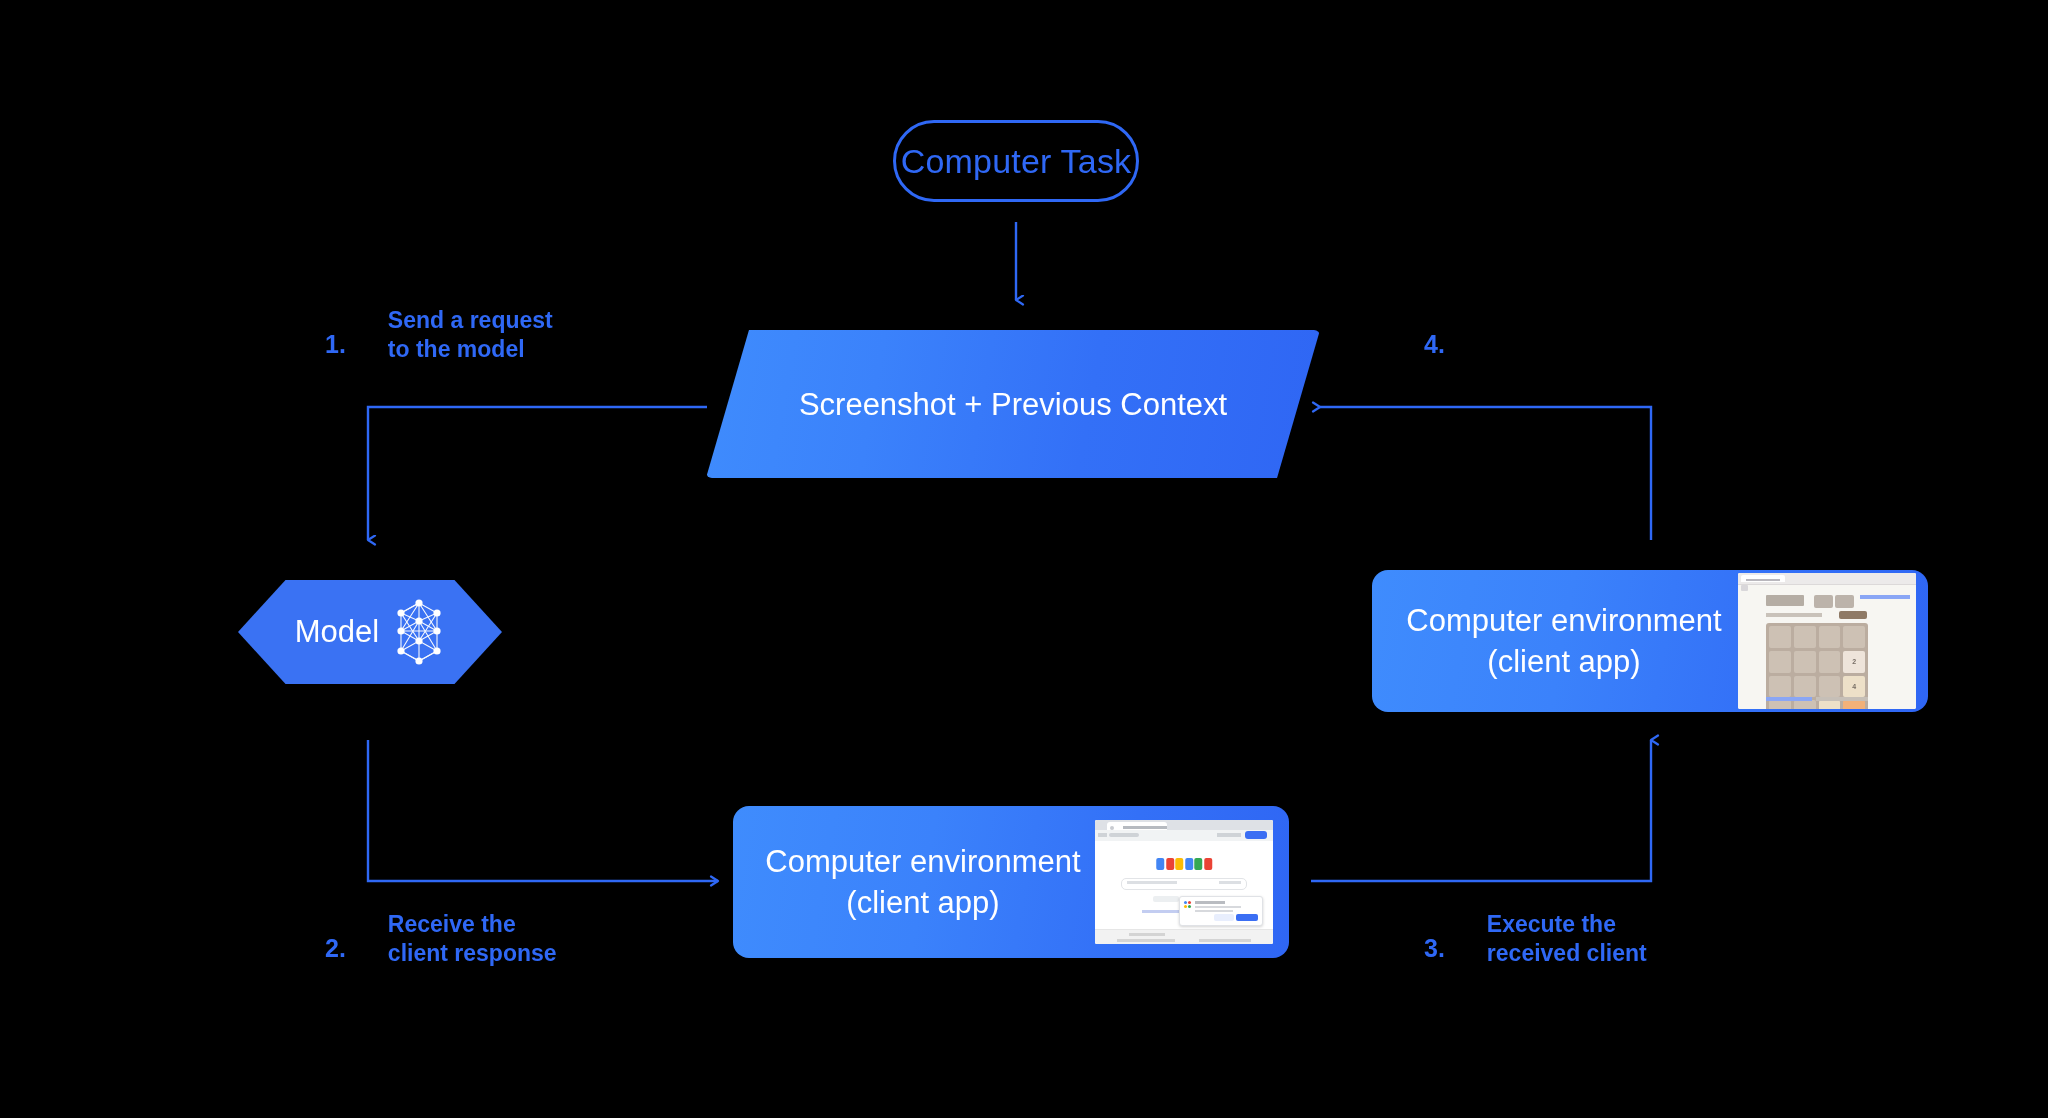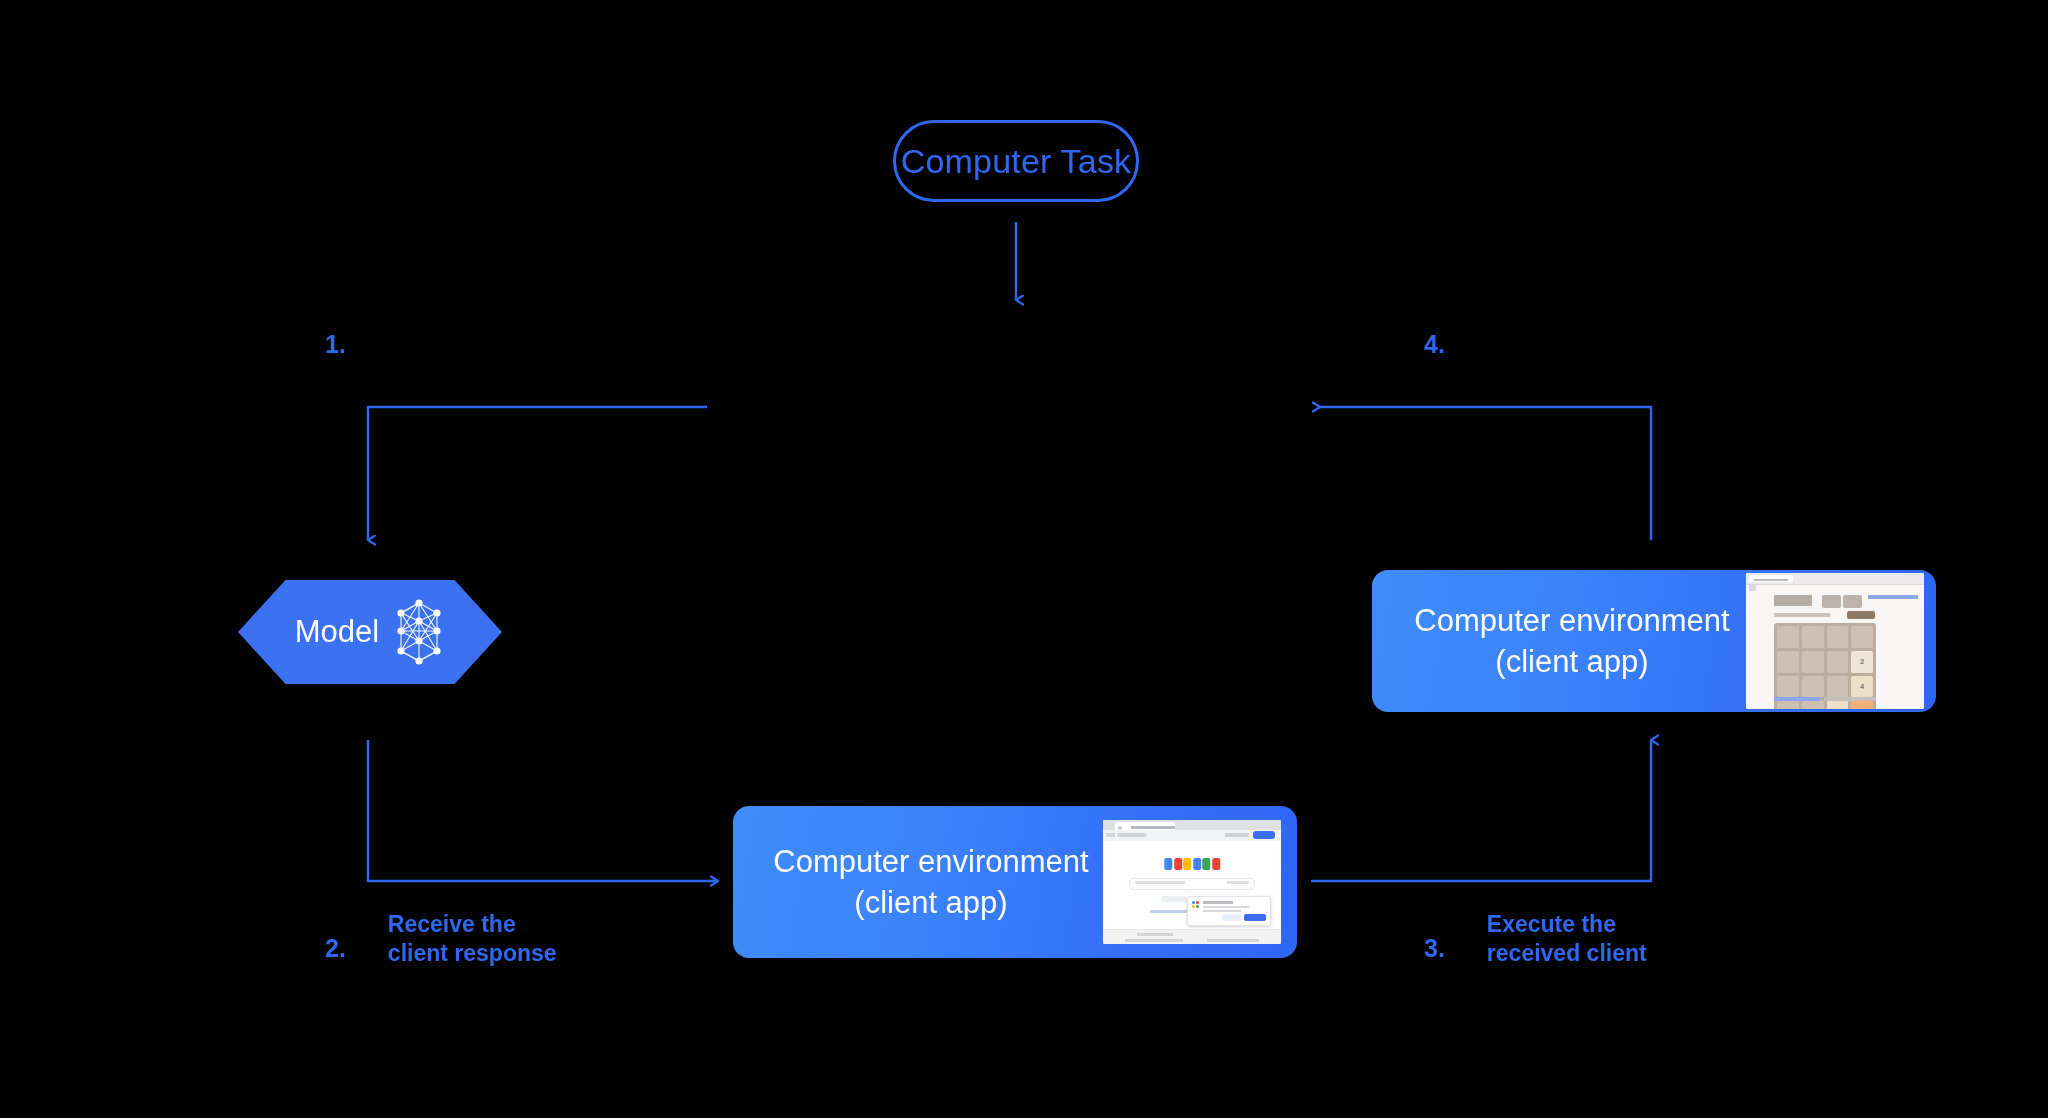--- a/index.html
+++ b/index.html
@@ -536,6 +536,8 @@
 
   <div class="step" id="step1">
     <span class="step-num">1.</span>
+    <span class="step-text">Send a request
+to the model</span>
   </div>
 
   <div class="step" id="step4">

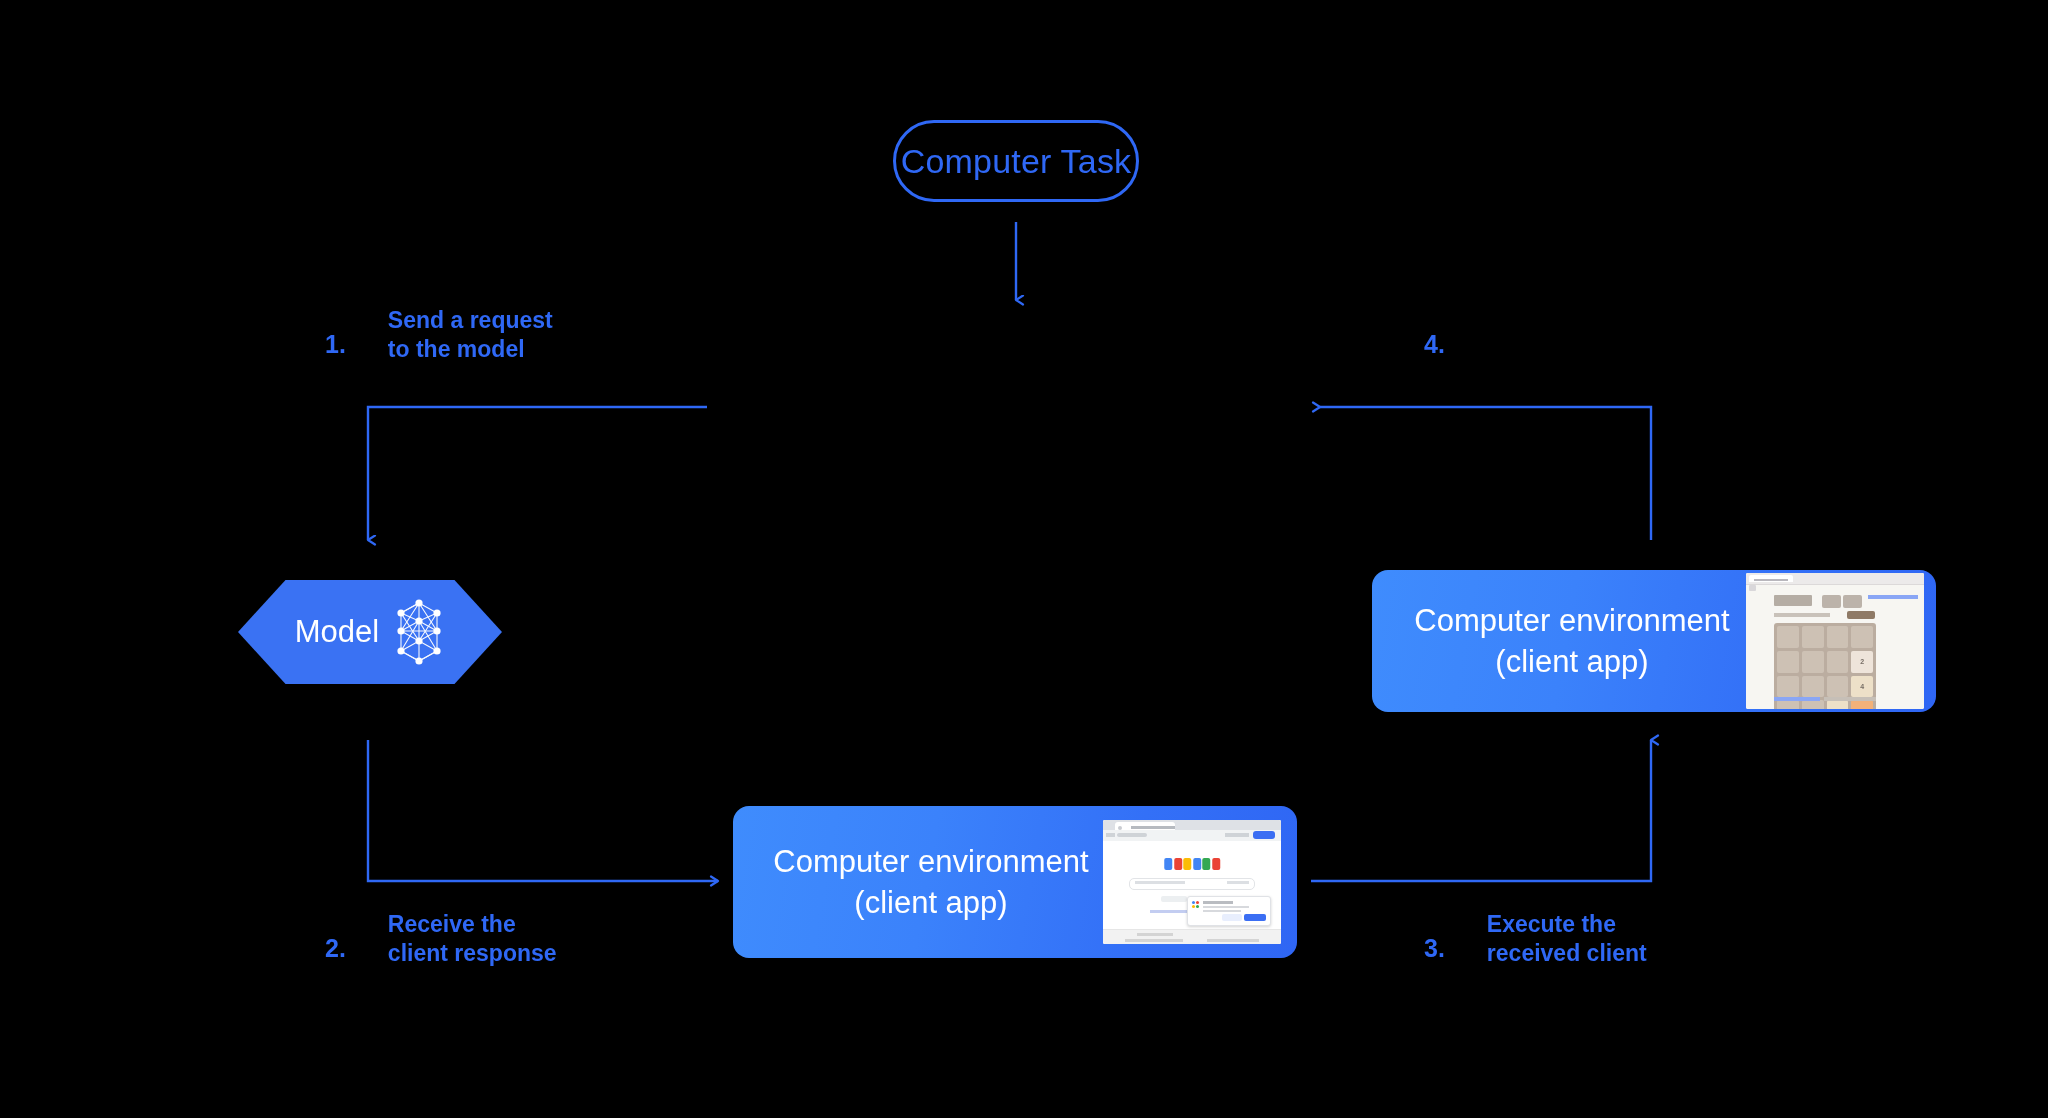--- a/index.html
+++ b/index.html
@@ -401,6 +401,11 @@
     <span class="pill-label">Computer Task</span>
   </div>
 
+  <div class="parallelogram-wrap">
+    <div class="parallelogram-bg"></div>
+    <div class="parallelogram-label">Screenshot + Previous
+Context</div>
+  </div>
 
   <div class="hexagon-wrap">
     <div class="hexagon-bg"></div>

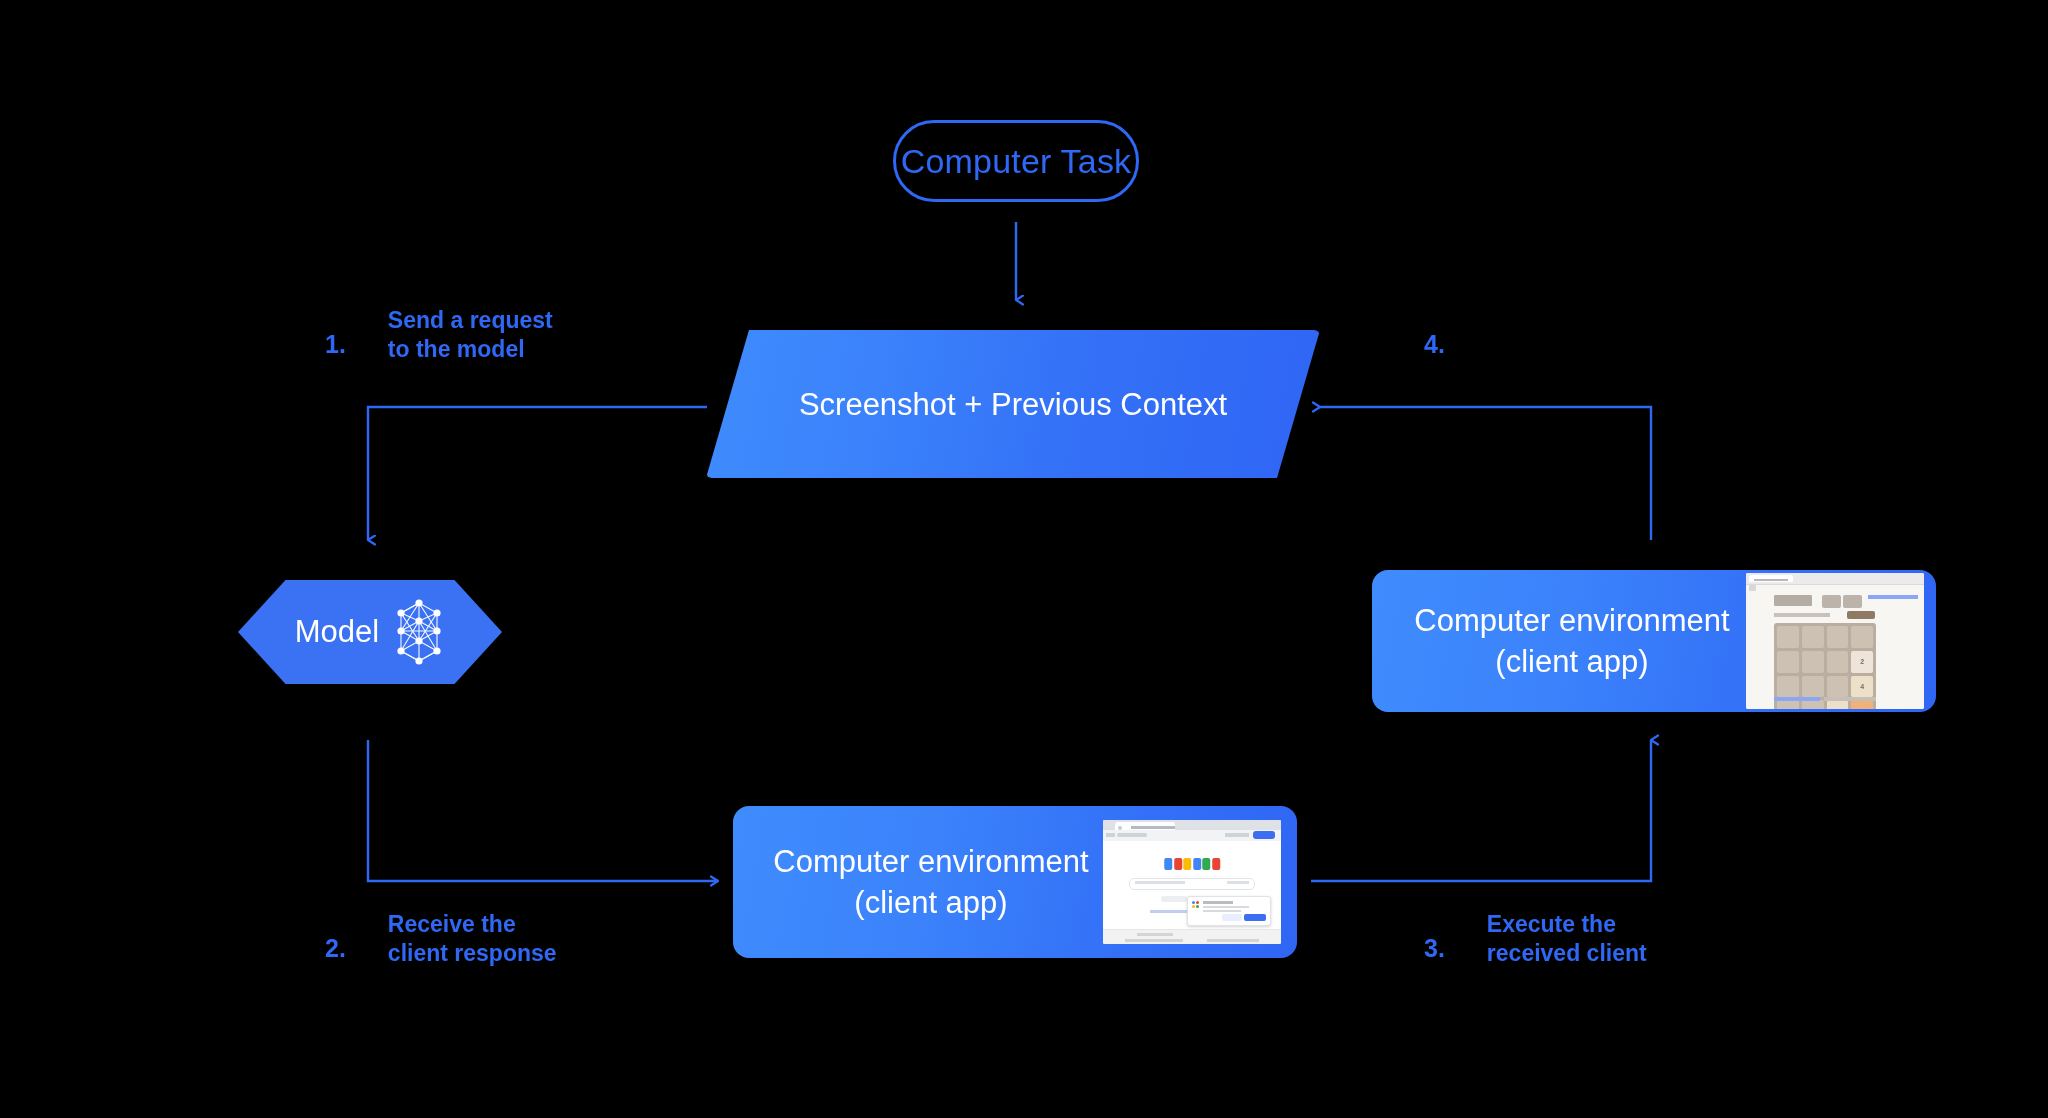--- a/index.html
+++ b/index.html
@@ -120,7 +120,6 @@
     overflow: hidden;
     display: flex;
     align-items: center;
-    padding-left: 8px;
   }
   .env-card .env-bg {
     position: absolute;

